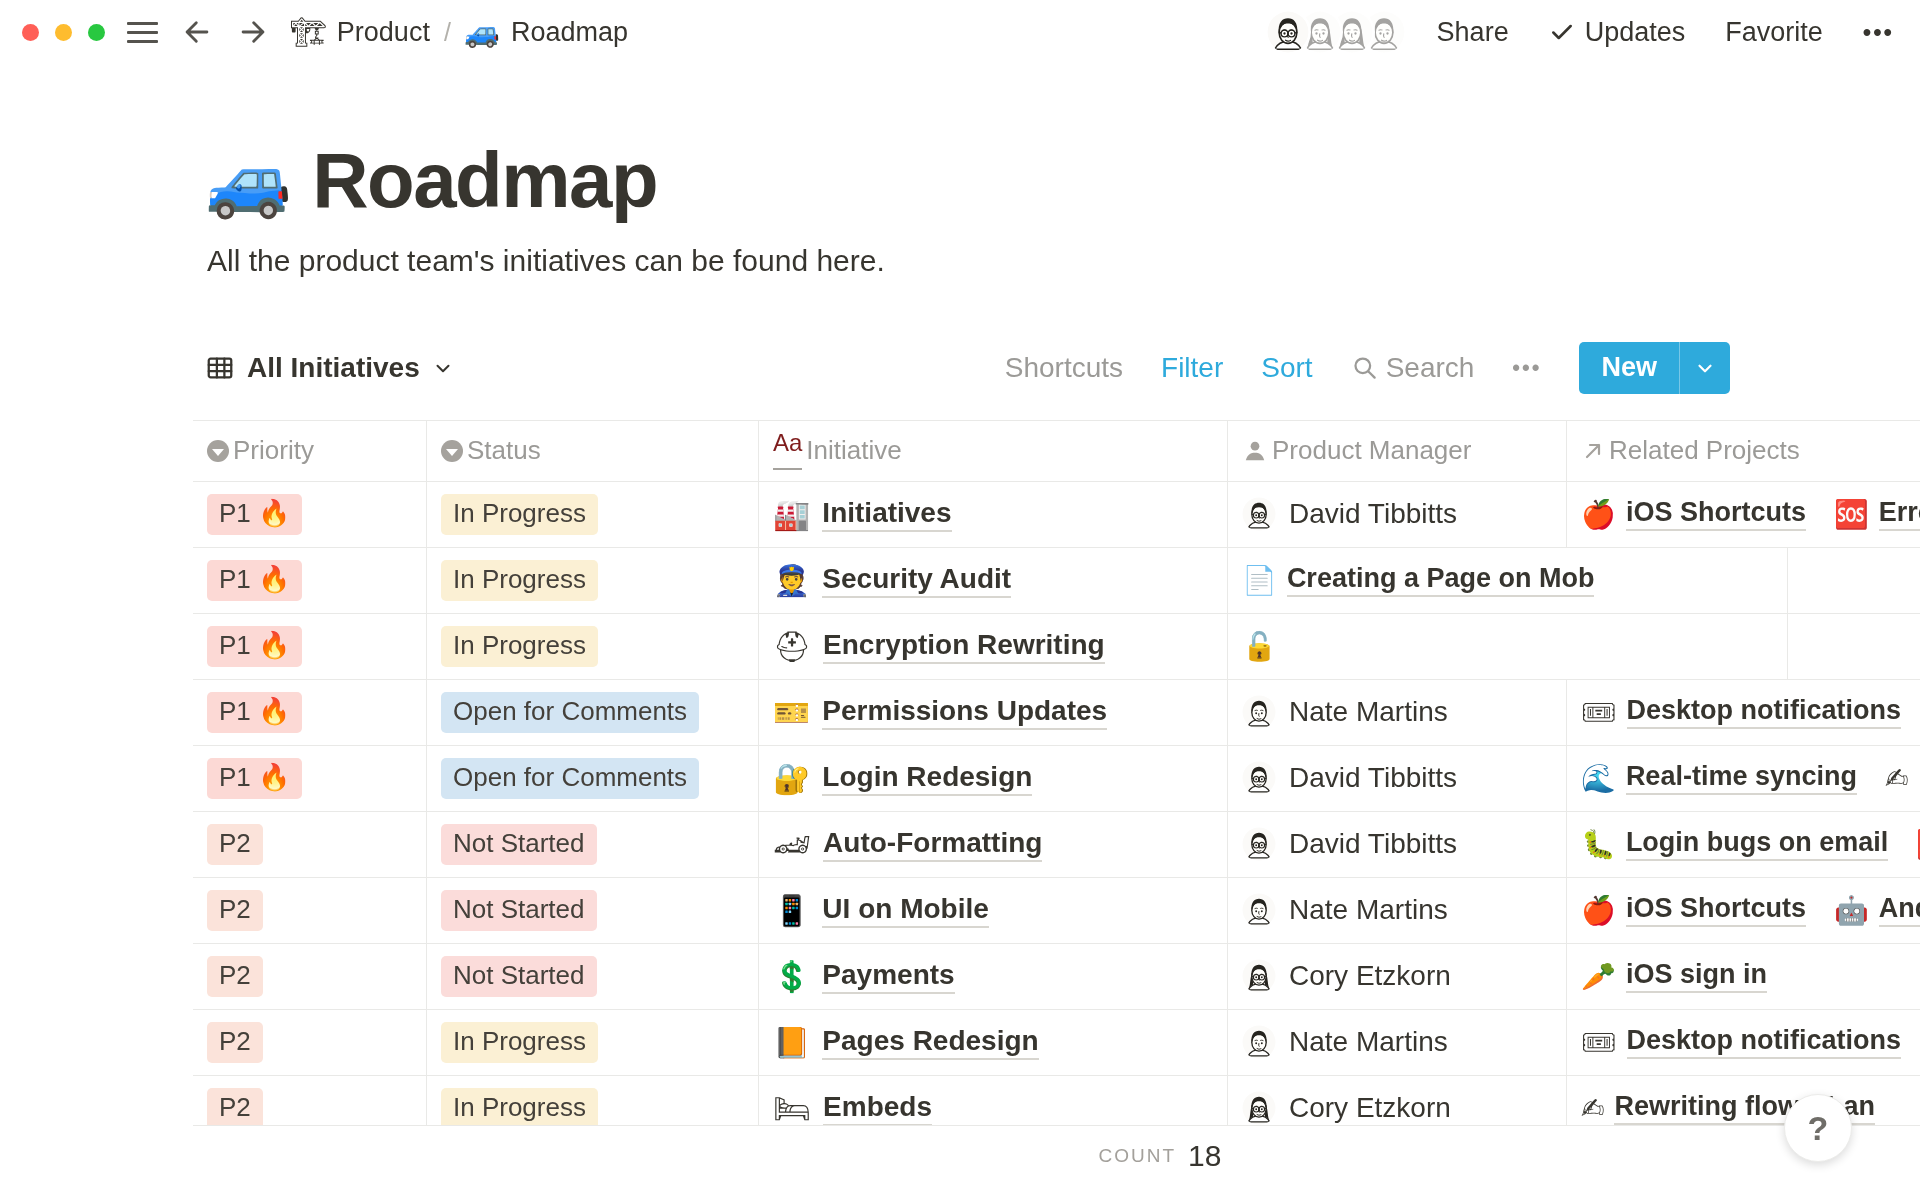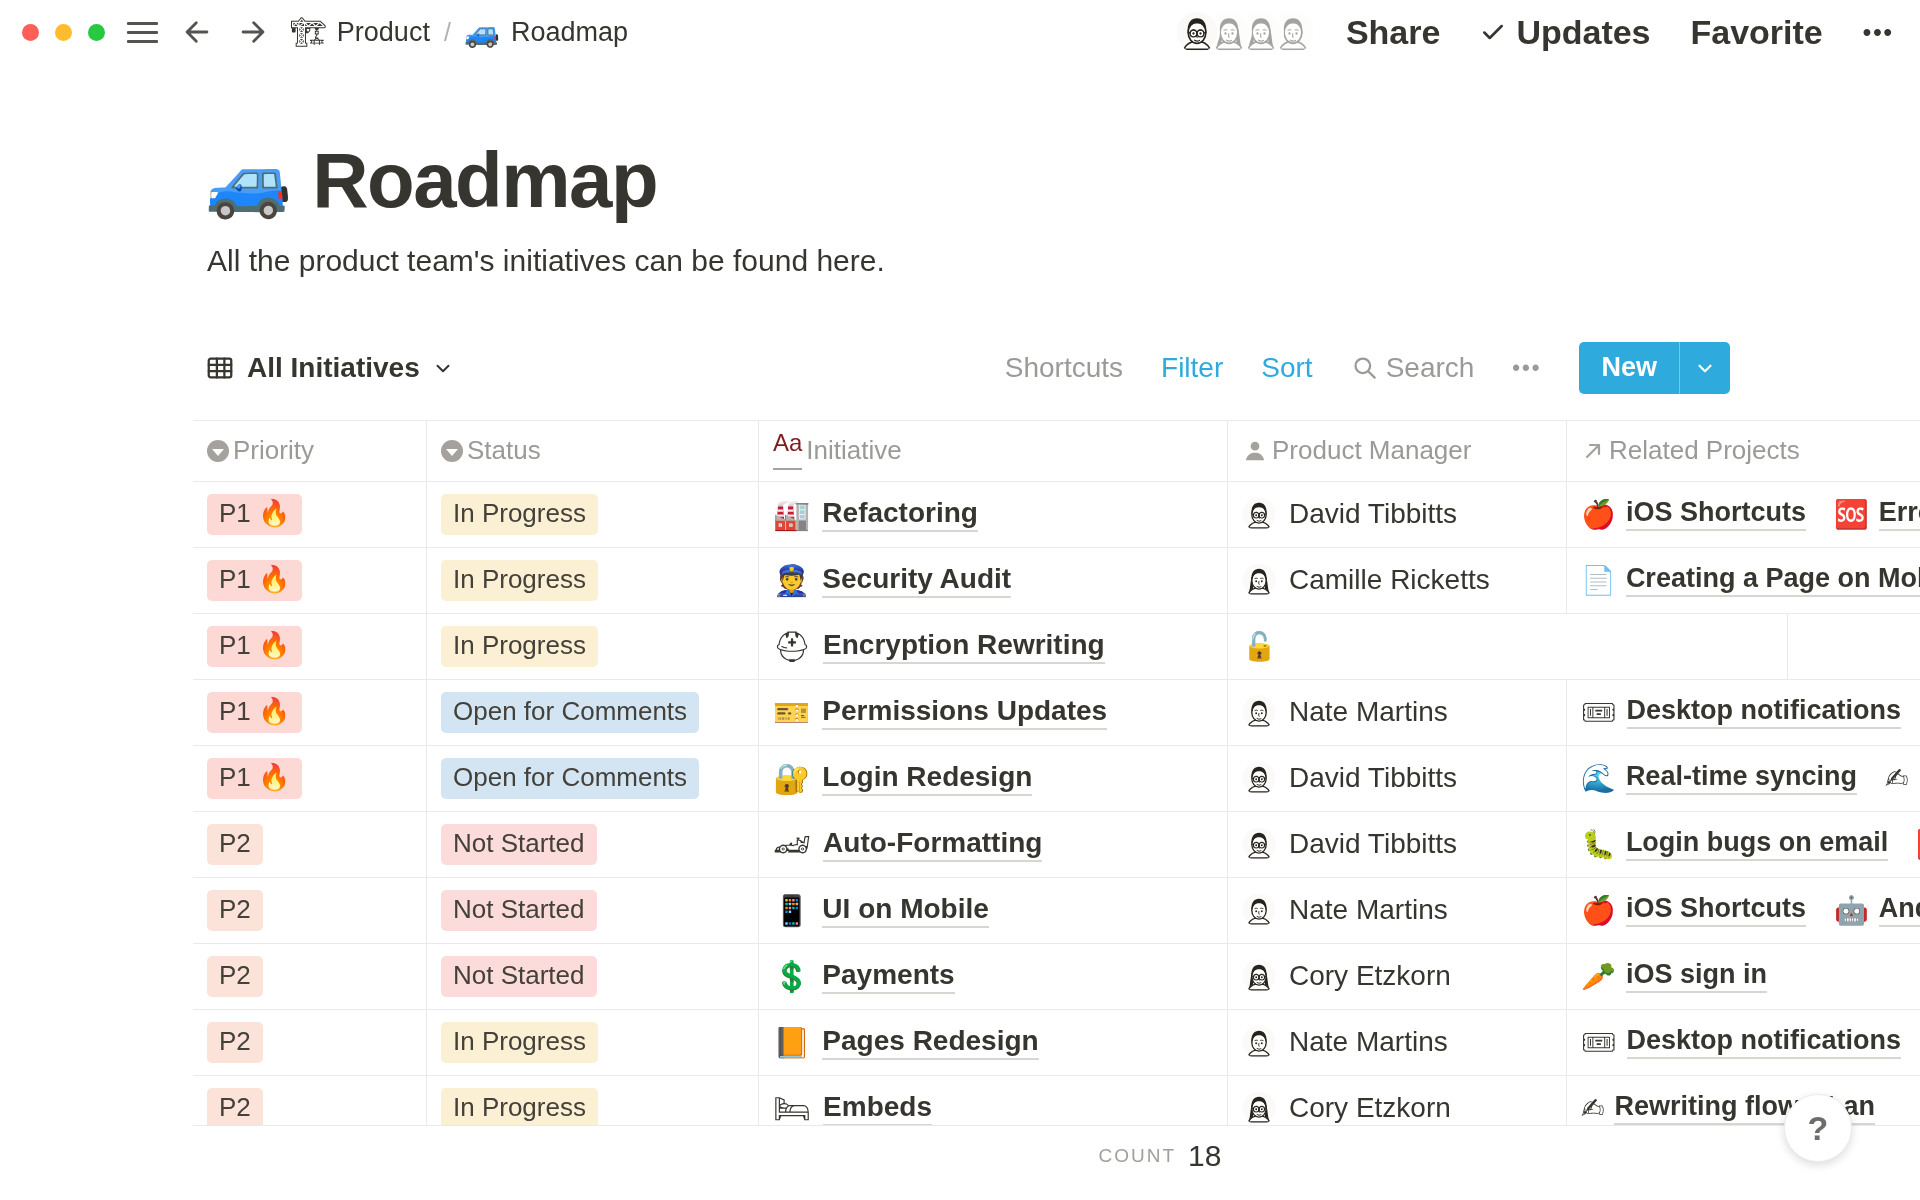--- a/index.html
+++ b/index.html
@@ -27,7 +27,7 @@
   .stack-item:first-child { margin-left:0; }
   .stack-item svg { width:100%; height:100%; display:block; }
   .avatar-stack .stack-item:not(:first-child) svg { opacity:.42; }
-  .tb-btn { background:none; border:none; cursor:pointer; font-size:34px; color:#37352f; font-family:inherit; display:flex; align-items:center; gap:10px;font-weight:bold; }
+  .tb-btn { background:none; border:none; cursor:pointer; font-size:27px; color:#37352f; font-family:inherit; display:flex; align-items:center; gap:10px; }
   .tb-btn + .tb-btn { margin-left:40px; }
   .dots { letter-spacing:2px; font-size:24px; font-weight:bold; }
   

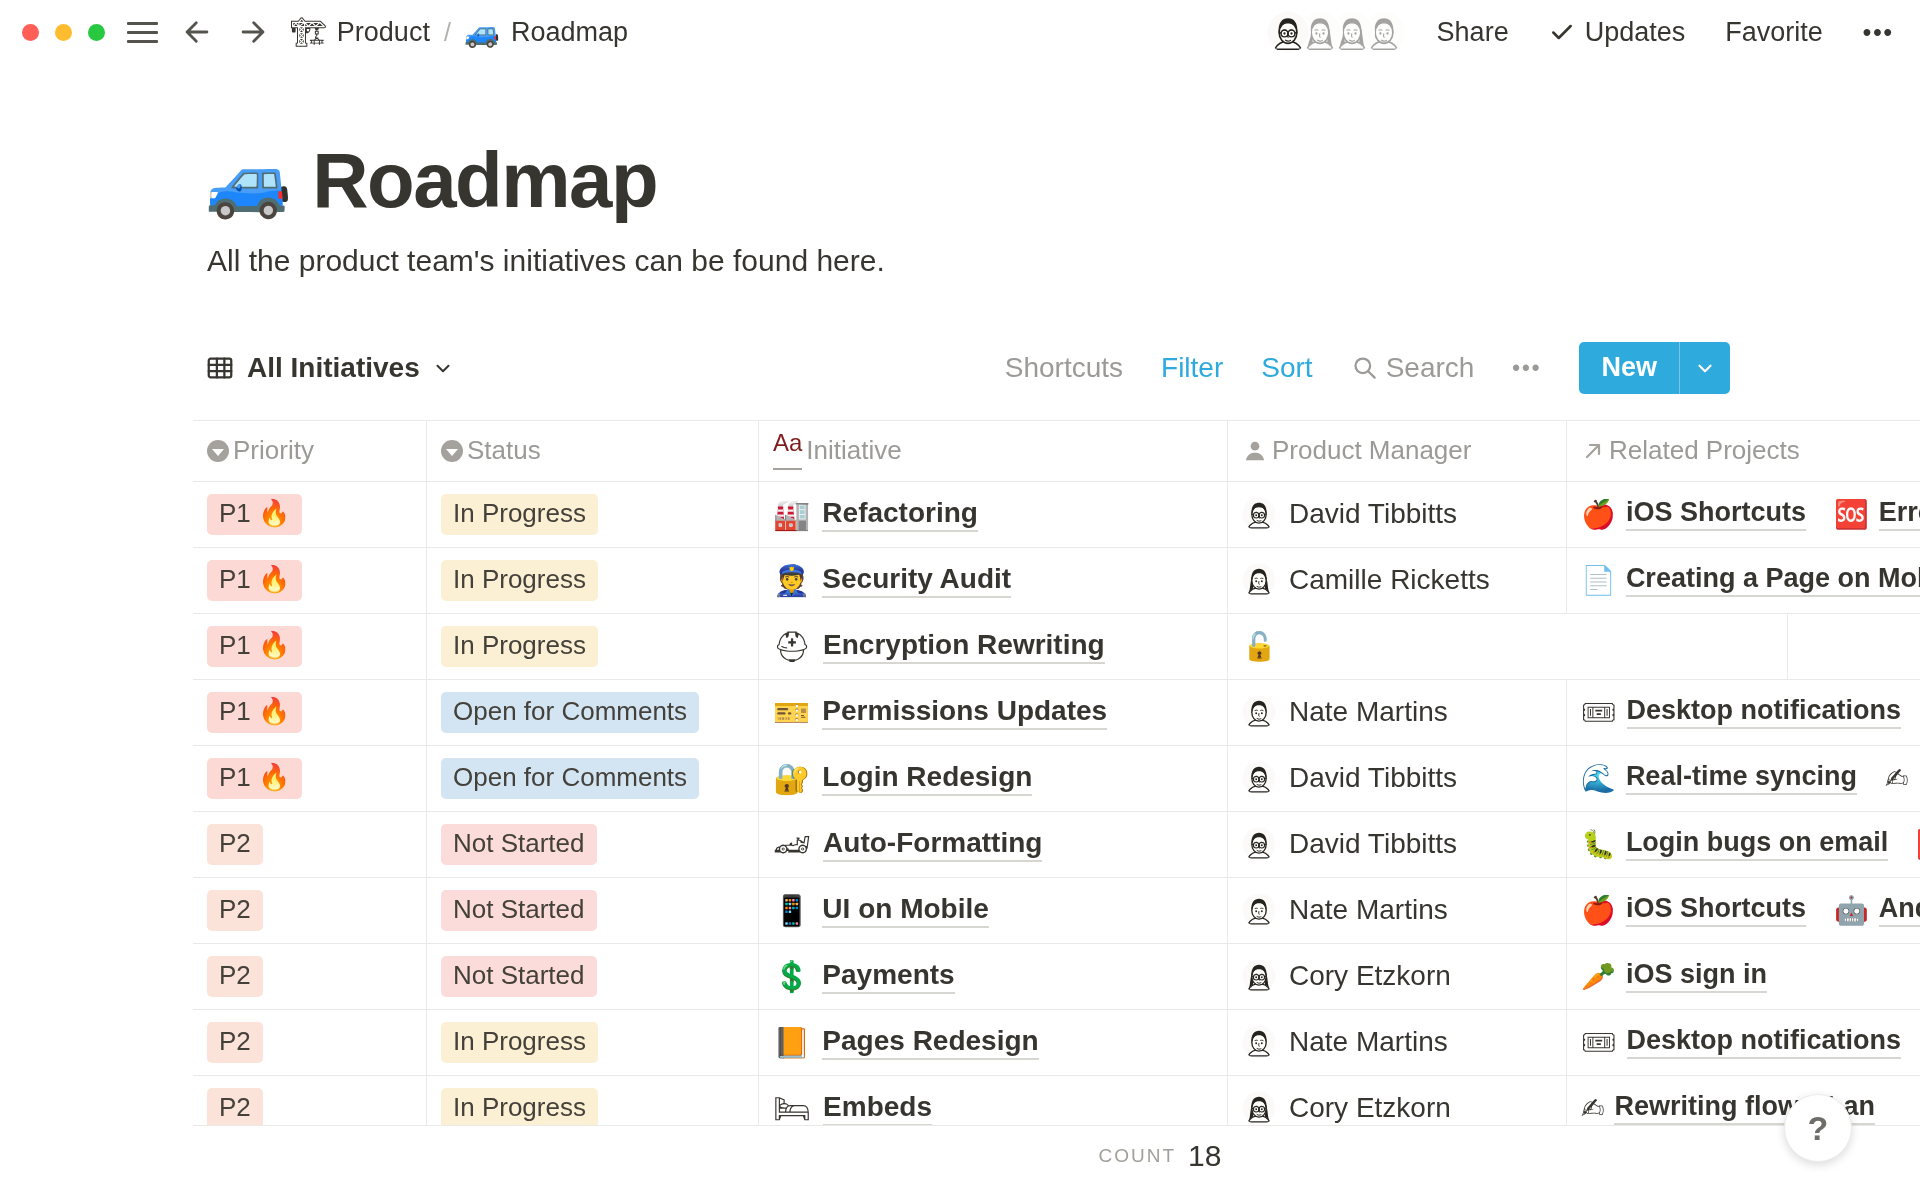--- a/index.html
+++ b/index.html
@@ -263,7 +263,7 @@
           </div>
     <div class="cell w3">
       <span class="init-emoji">🏭</span>
-      <span class="db-link init-label">Refactoring</span>
+      <span class="db-link init-label">Initiatives</span>
     </div>
     <div class="cell w4">
       <span class="avatar">

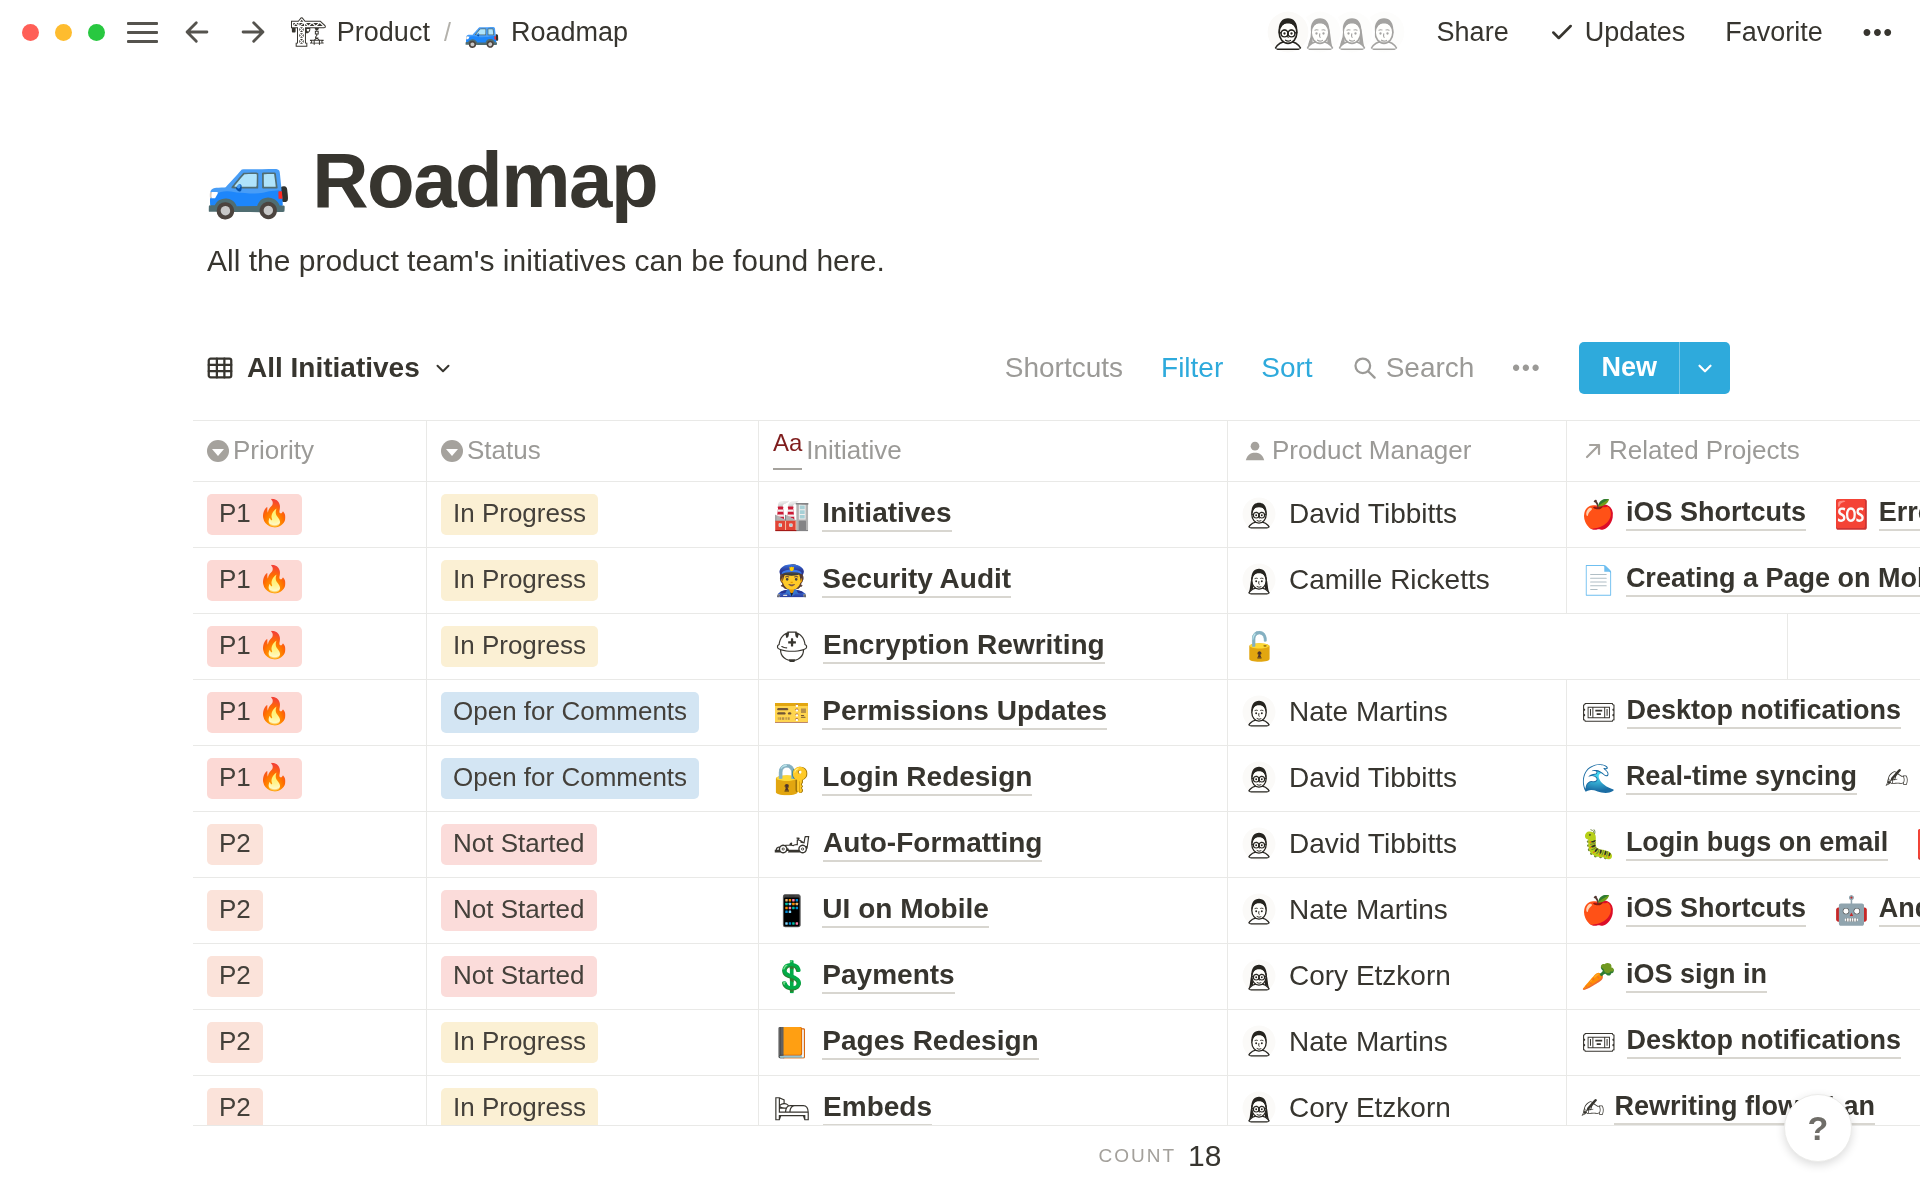--- a/index.html
+++ b/index.html
@@ -306,23 +306,6 @@
       <span class="init-emoji">👮</span>
       <span class="db-link init-label">Security Audit</span>
     </div>
-    <div class="cell w4">
-      <span class="avatar">
-              <svg viewBox="0 0 36 36" xmlns="http://www.w3.org/2000/svg">
-                <circle cx="18" cy="18" r="17.5" fill="#fbfaf8"></circle>
-                <path d="M10.2 15 C8.6 21 8.8 26.5 7.4 31 L12.6 31 C11.2 26 11.3 20.5 11.9 16 Z" fill="#26241f"></path>
-                <path d="M25.8 15 C27.4 21 27.2 26.5 28.6 31 L23.4 31 C24.8 26 24.7 20.5 24.1 16 Z" fill="#26241f"></path>
-                <path d="M6.5 32.8 C9.5 27.2 13.5 26 18 26 C22.5 26 26.5 27.2 29.5 32.8 Z" fill="#ffffff" stroke="#26241f" stroke-width="1.3"></path>
-                <ellipse cx="18" cy="18.5" rx="7.6" ry="9.2" fill="#fffefb" stroke="#26241f" stroke-width="1.4"></ellipse>
-                <path d="M10 19.5 C9.2 9.5 13.2 6.2 18 6.2 C22.8 6.2 26.8 9.5 26 19.5 C25 12.8 22.4 10.8 18 10.8 C13.6 10.8 11 12.8 10 19.5 Z" fill="#26241f"></path>
-                <circle cx="15" cy="19.3" r="1" fill="#26241f"></circle>
-                <circle cx="21" cy="19.3" r="1" fill="#26241f"></circle>
-                <path d="M13.3 16.6 q1.7 -1 3.4 -0.2 M19.3 16.4 q1.7 -0.8 3.4 0.2" stroke="#26241f" stroke-width="0.9" fill="none"></path>
-                <path d="M17.8 19.6 q-0.6 2.3 0.3 3 M15.9 25 q2.1 1.5 4.2 0.2" stroke="#26241f" stroke-width="1" fill="none" stroke-linecap="round"></path>
-              </svg>
-            </span>
-      <span class="pm-name">Camille Ricketts</span>
-    </div>
     <div class="cell w5 c-related">
             <span class="rel-item">
               <span class="rel-emoji">📄</span>

